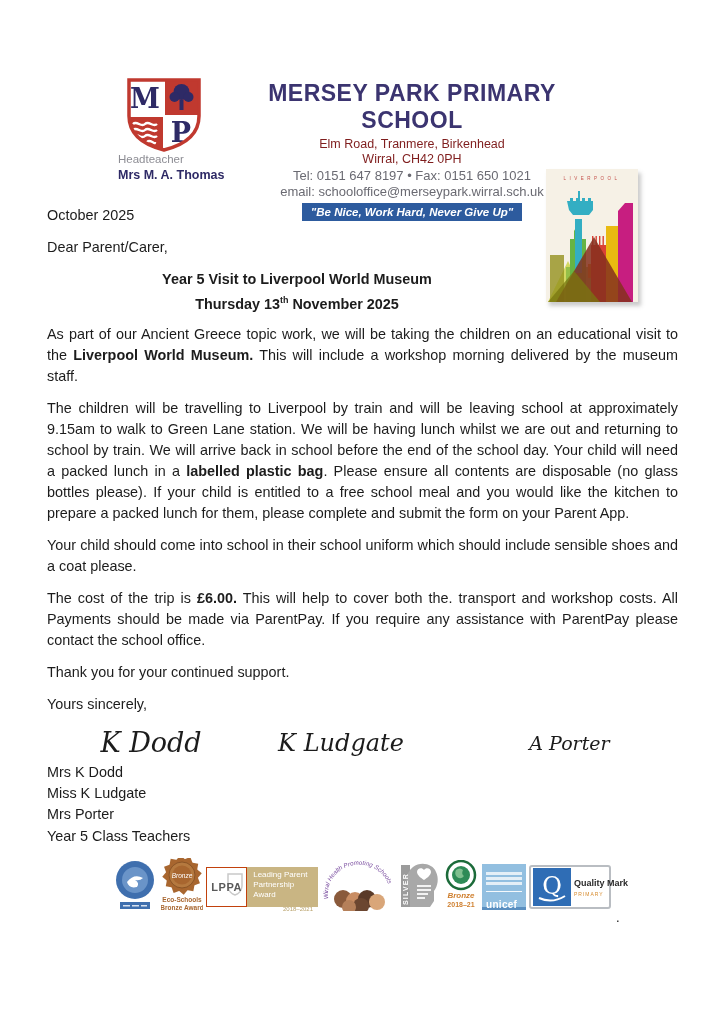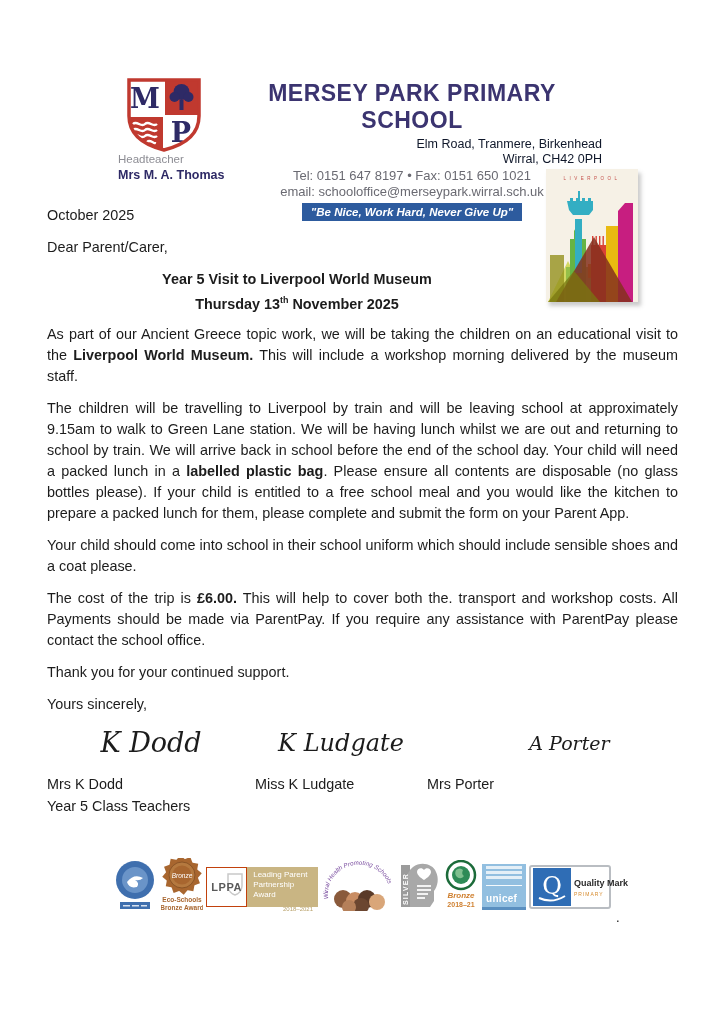--- a/index.html
+++ b/index.html
@@ -13,7 +13,7 @@
   .ht-name{font-size:12.5px;font-weight:bold;color:#2e2a66;margin-top:2px;}
   .head-center{position:absolute;left:222px;top:80px;width:380px;text-align:center;}
   .school-name{font-size:23px;color:#3b3470;letter-spacing:.5px;font-weight:600;}
-  .addr{font-size:12.5px;color:#0f172a;line-height:14.5px;margin-top:3px;text-align:right;}
+  .addr{font-size:12.5px;color:#7f1d1d;line-height:14.5px;margin-top:3px;}
   .tel{font-size:13px;color:#6a6a72;margin-top:2px;}
   .email{font-size:13px;color:#6a6a72;margin-top:1px;}
   .motto{display:inline-block;margin-top:4px;background:#2d5b9e;color:#fff;

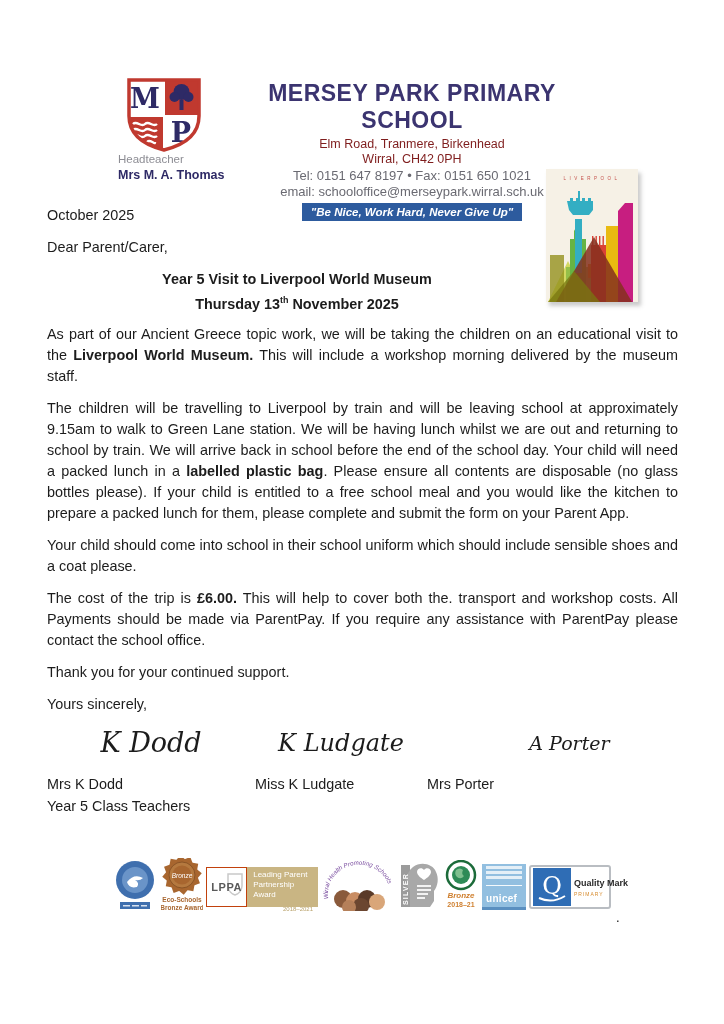--- a/index.html
+++ b/index.html
@@ -39,7 +39,7 @@
   .s1{font-size:27px;}
   .s2{font-size:24px;}
   .s3{font-size:19px;}
-  .name-row{display:flex;margin-top:14px;}
+  .name-row{display:flex;margin-top:2px;flex-direction:column;}
   .name-row .sig-c3{padding-left:0;}
   .role{margin-top:1px;}
 

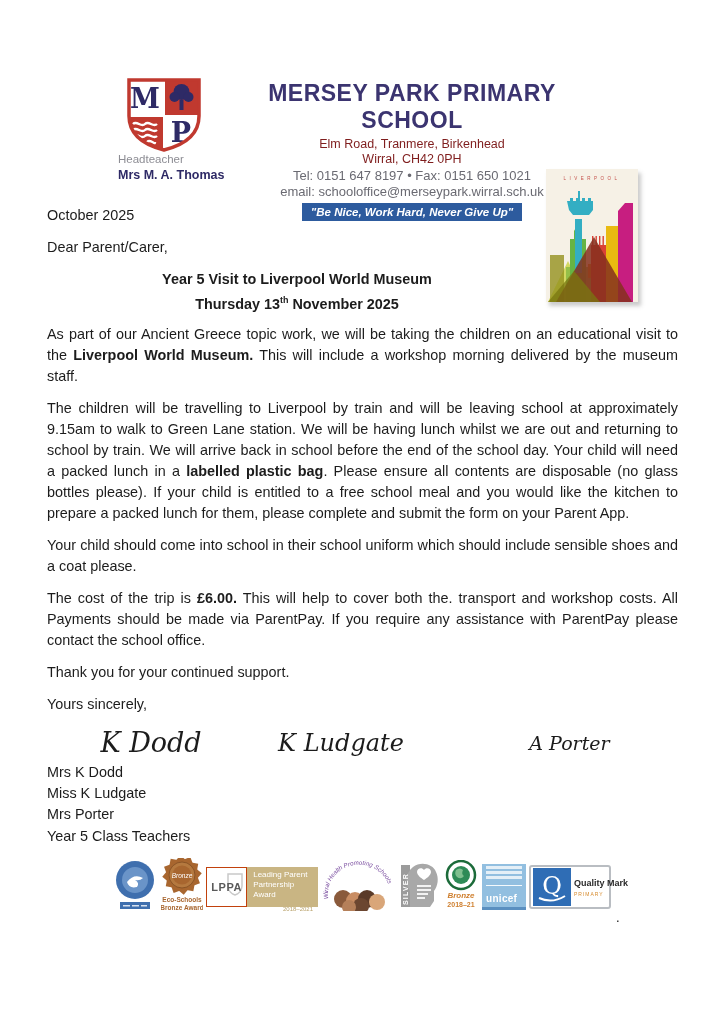--- a/index.html
+++ b/index.html
@@ -55,7 +55,7 @@
               padding:3px 5px 2px 6px;box-sizing:border-box;}
   .lppa-years{text-align:right;font-size:6px;color:#b9a26b;margin-top:4px;}
   .lg-unicef{width:44px;height:46px;background:#92bfe0;border-bottom:3px solid #5a8fc0;
-             box-sizing:border-box;padding:2px 4px 2px;}
+             box-sizing:border-box;padding:8px 4px 2px;}
   .u-lines{height:16px;display:flex;flex-direction:column;gap:2px;}
   .u-lines i{display:block;height:3px;background:rgba(255,255,255,.75);}
   .u-rule{height:1px;background:rgba(255,255,255,.9);margin:3px 0 2px;}

